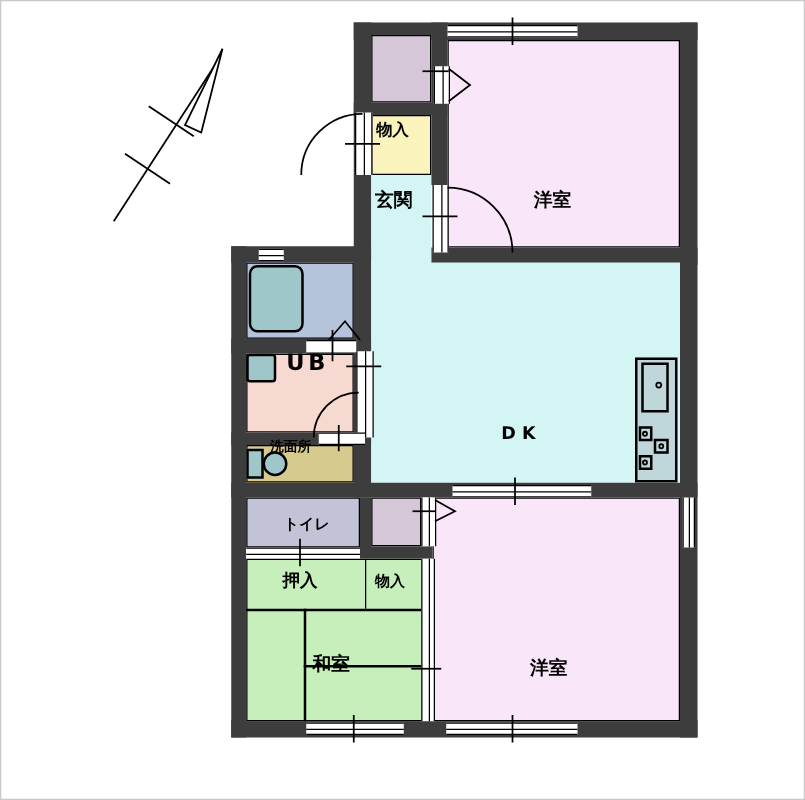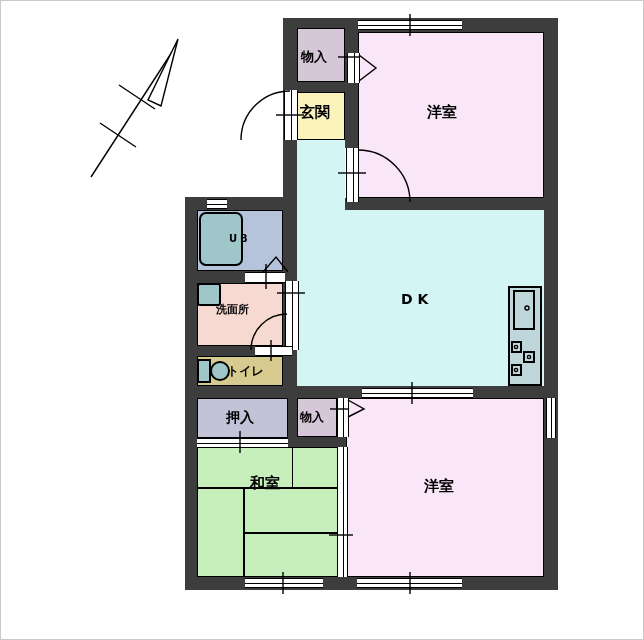--- a/index.html
+++ b/index.html
@@ -17,7 +17,7 @@
   .win-v::after{content:"";position:absolute;top:0;bottom:0;left:50%;border-left:1px solid #000;}
   .plain-h{position:absolute;background:#fff;border-top:1px solid #000;border-bottom:1px solid #000;}
   .label{position:absolute;color:#000;font-weight:bold;white-space:nowrap;
-         font-family:"DejaVu Sans",sans-serif;line-height:1;}
+         font-family:"DejaVu Sans",sans-serif;line-height:1;margin-top:48px;}
   .fixture{position:absolute;box-sizing:border-box;border:2px solid #000;}
   .tatami-line{position:absolute;background:#000;}
   svg.overlay{position:absolute;left:0;top:0;pointer-events:none;}

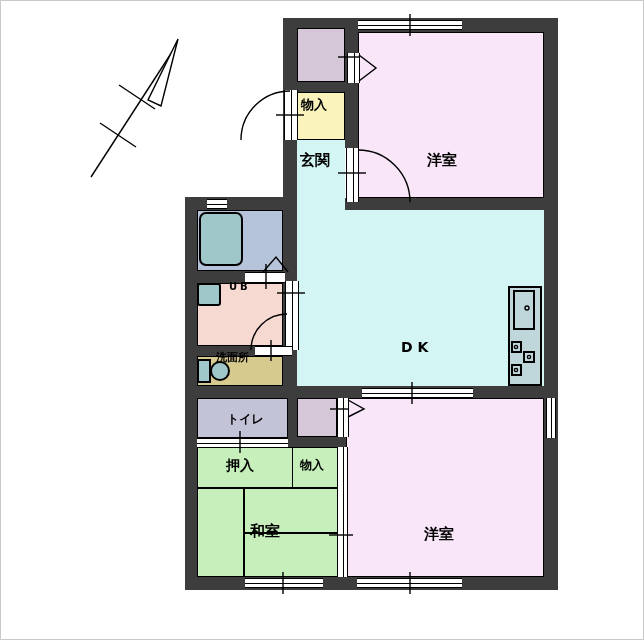--- a/index.html
+++ b/index.html
@@ -91,7 +91,7 @@
   <div class="label" style="left:300px;top:105px;font-size:15px;">玄関</div>
   <div class="label" style="left:427px;top:105px;font-size:15px;">洋室</div>
   <div class="label" style="left:401px;top:292px;font-size:14px;letter-spacing:5px;">DK</div>
-  <div class="label" style="left:229px;top:234px;font-size:10px;letter-spacing:3px;">UB</div>
+  <div class="label" style="left:229px;top:234px;font-size:18px;letter-spacing:3px;">UB</div>
   <div class="label" style="left:216px;top:304px;font-size:11px;">洗面所</div>
   <div class="label" style="left:227px;top:365px;font-size:12px;">トイレ</div>
   <div class="label" style="left:226px;top:410px;font-size:14px;">押入</div>

